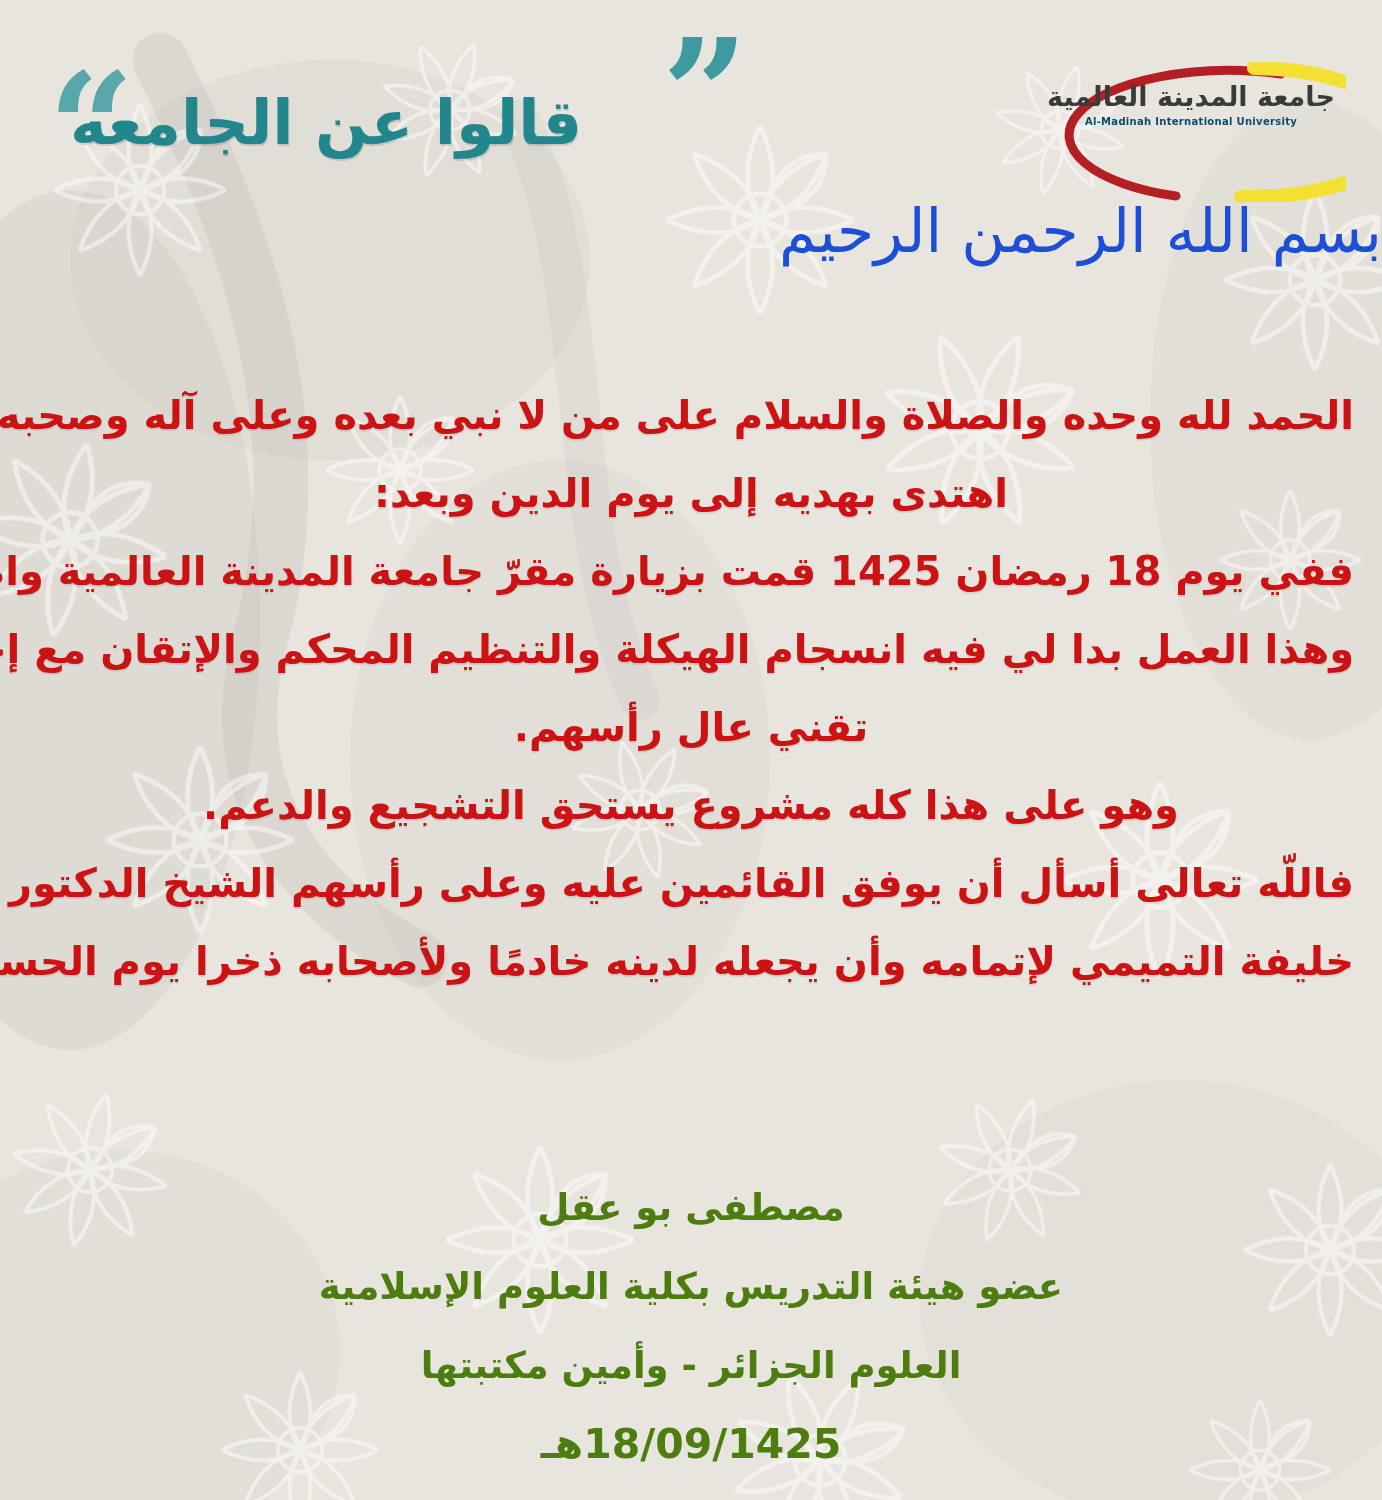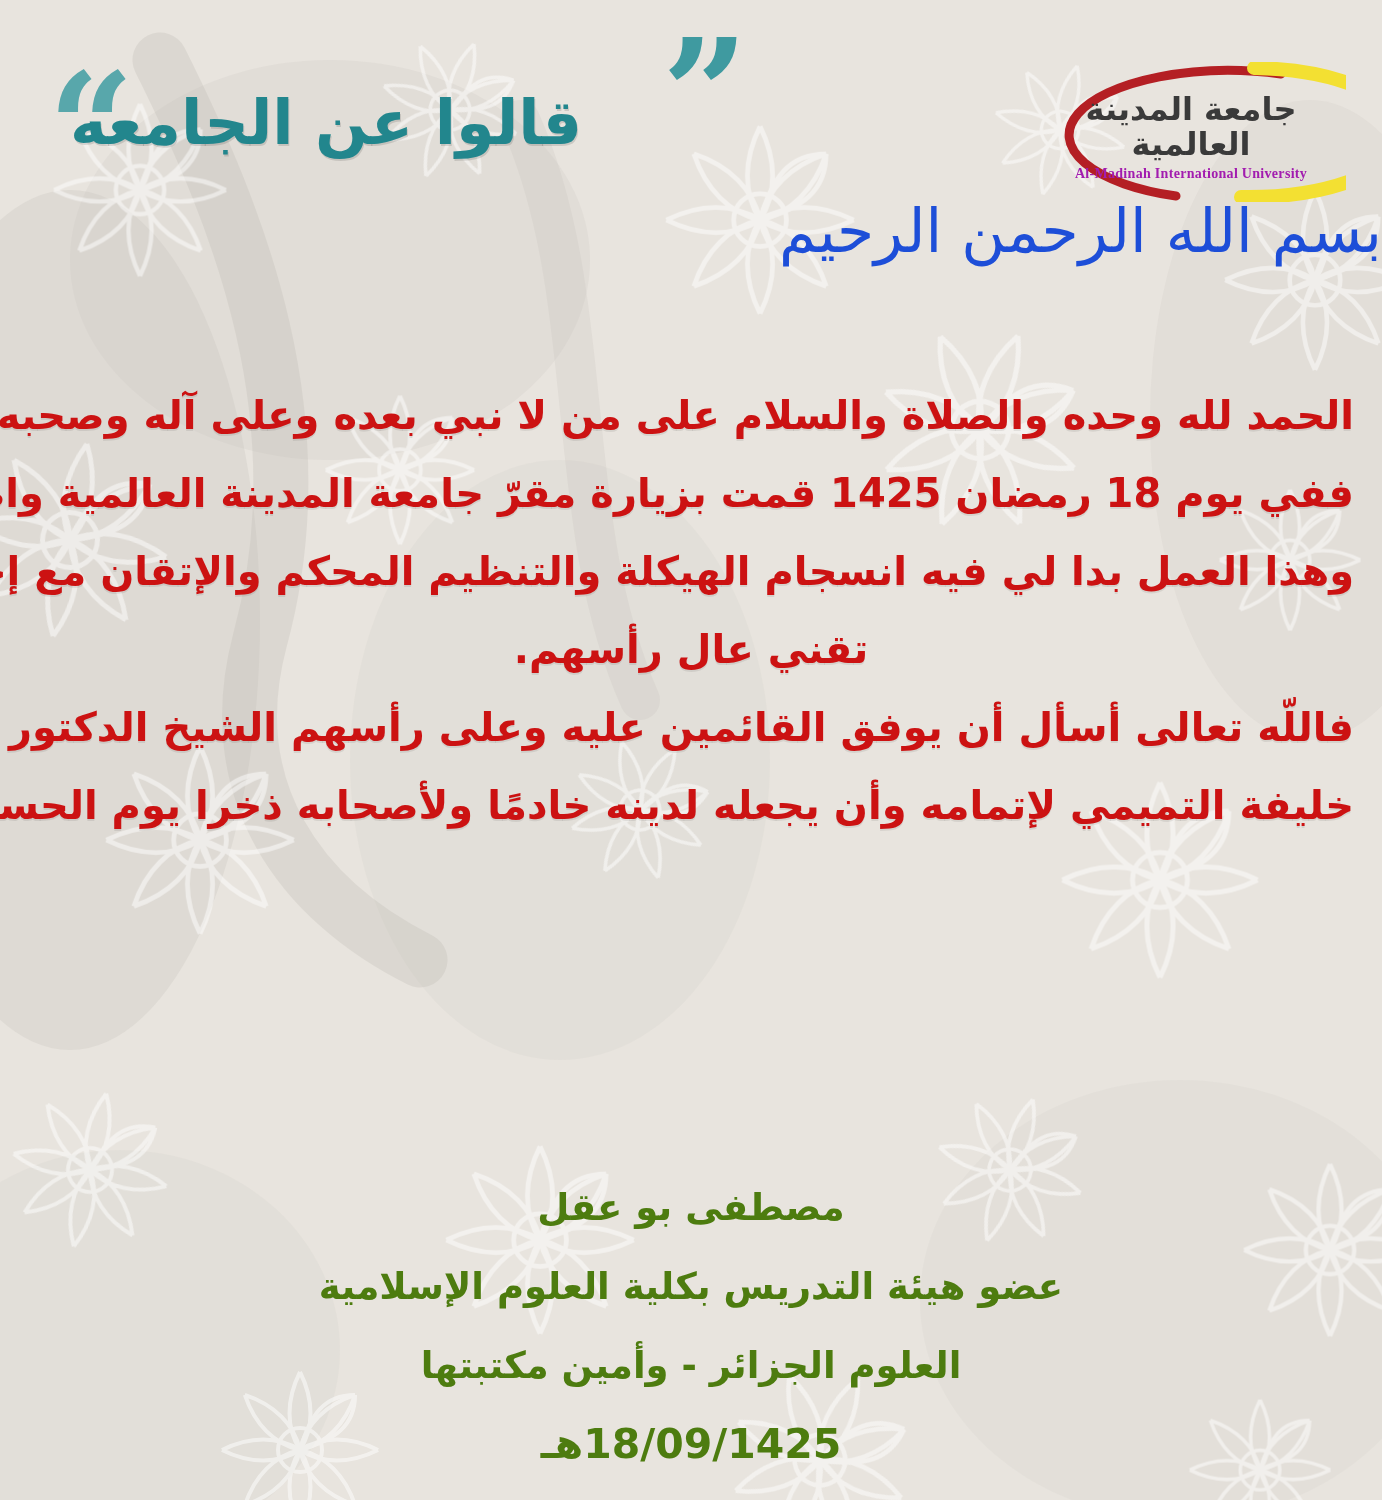--- a/index.html
+++ b/index.html
@@ -42,8 +42,8 @@
   .logo svg{position:absolute;inset:0;}
   .logo-text{position:absolute;inset:0;text-align:center;}
   .logo-ar{
-    margin:30px 0 0 0;
-    font-size:32px;font-weight:bold;color:#3a3a3a;line-height:1.1;
+    margin:20px 0 0 0;
+    font-size:27px;font-weight:bold;color:#3a3a3a;line-height:1.1;
   }
   .logo-en{
     margin:4px 0 0 0;

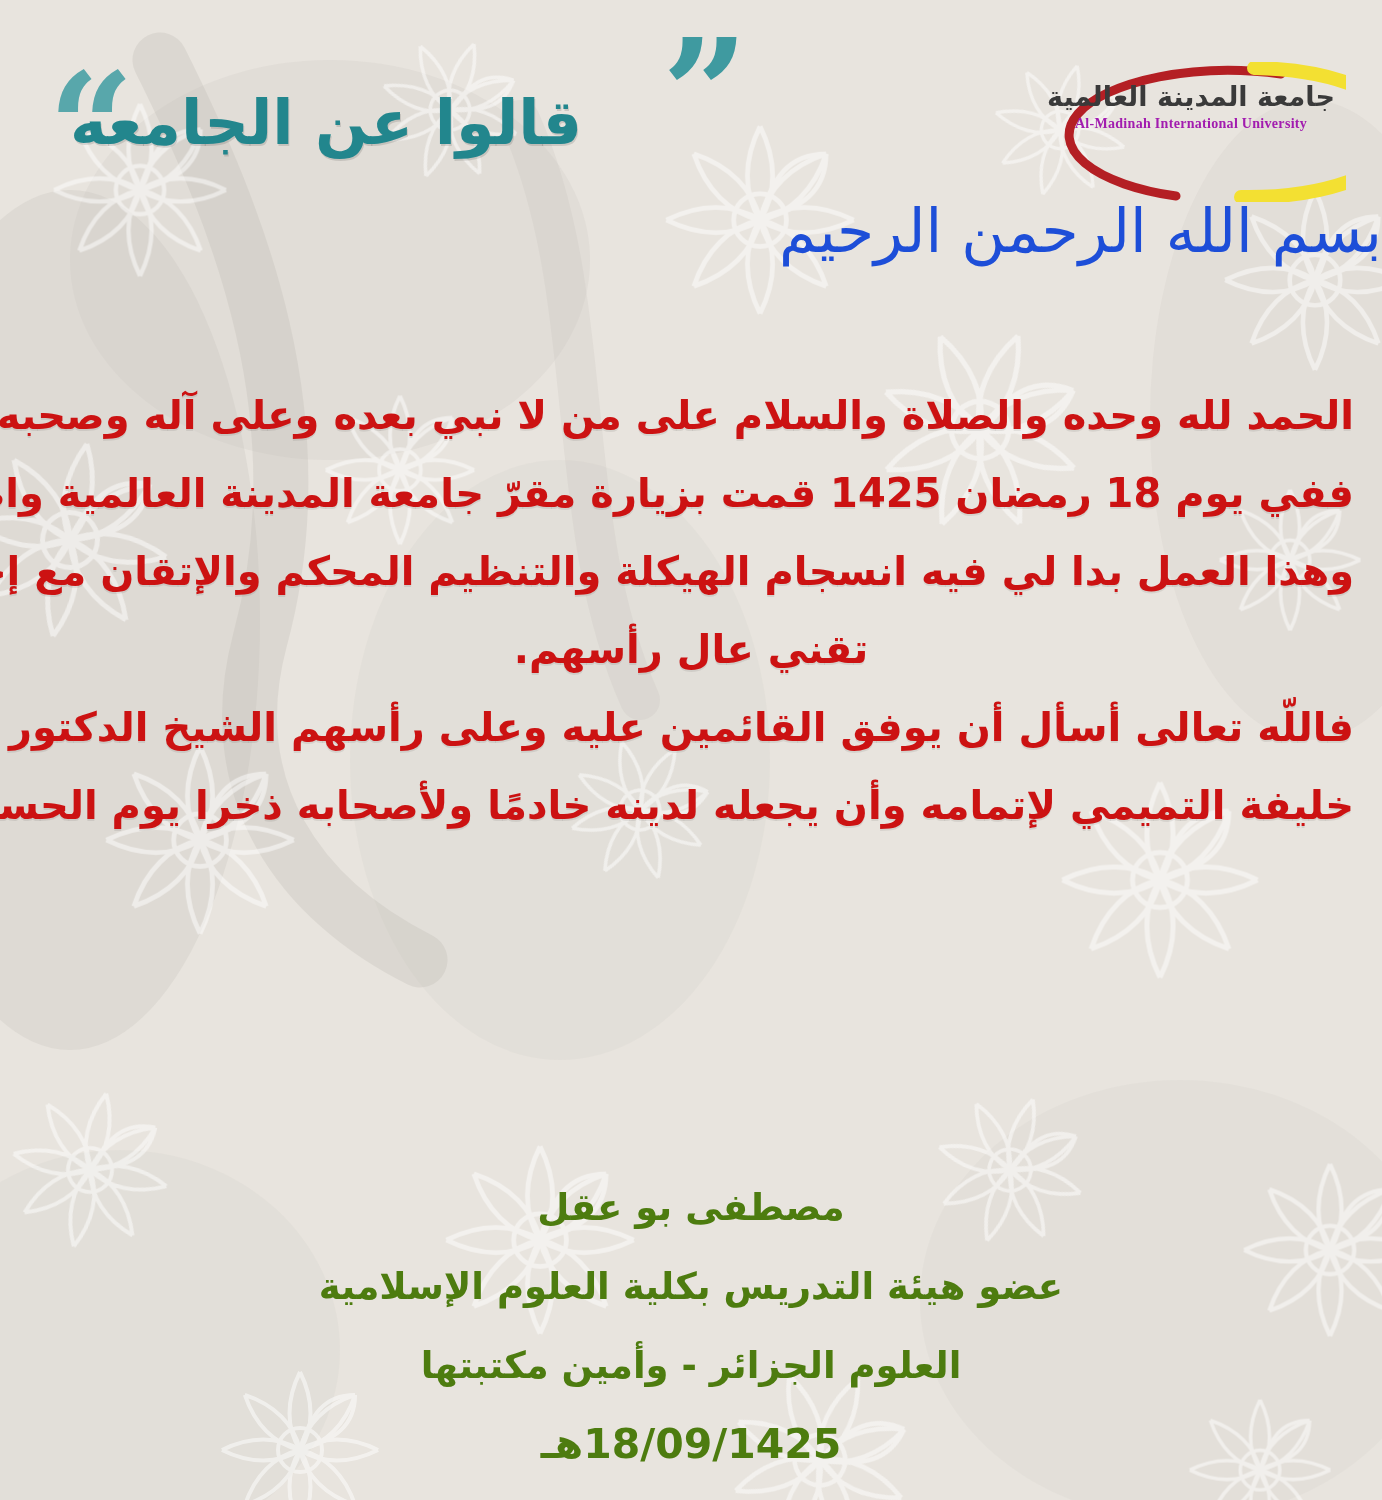--- a/index.html
+++ b/index.html
@@ -47,8 +47,8 @@
   }
   .logo-en{
     margin:4px 0 0 0;
-    font-size:14px;font-weight:bold;color:#a21caf;
-    direction:ltr;letter-spacing:0.3px;font-family:Liberation Serif, serif;
+    font-size:10px;font-weight:bold;color:#0c4a6e;
+    direction:ltr;letter-spacing:0.3px;
   }
 
   

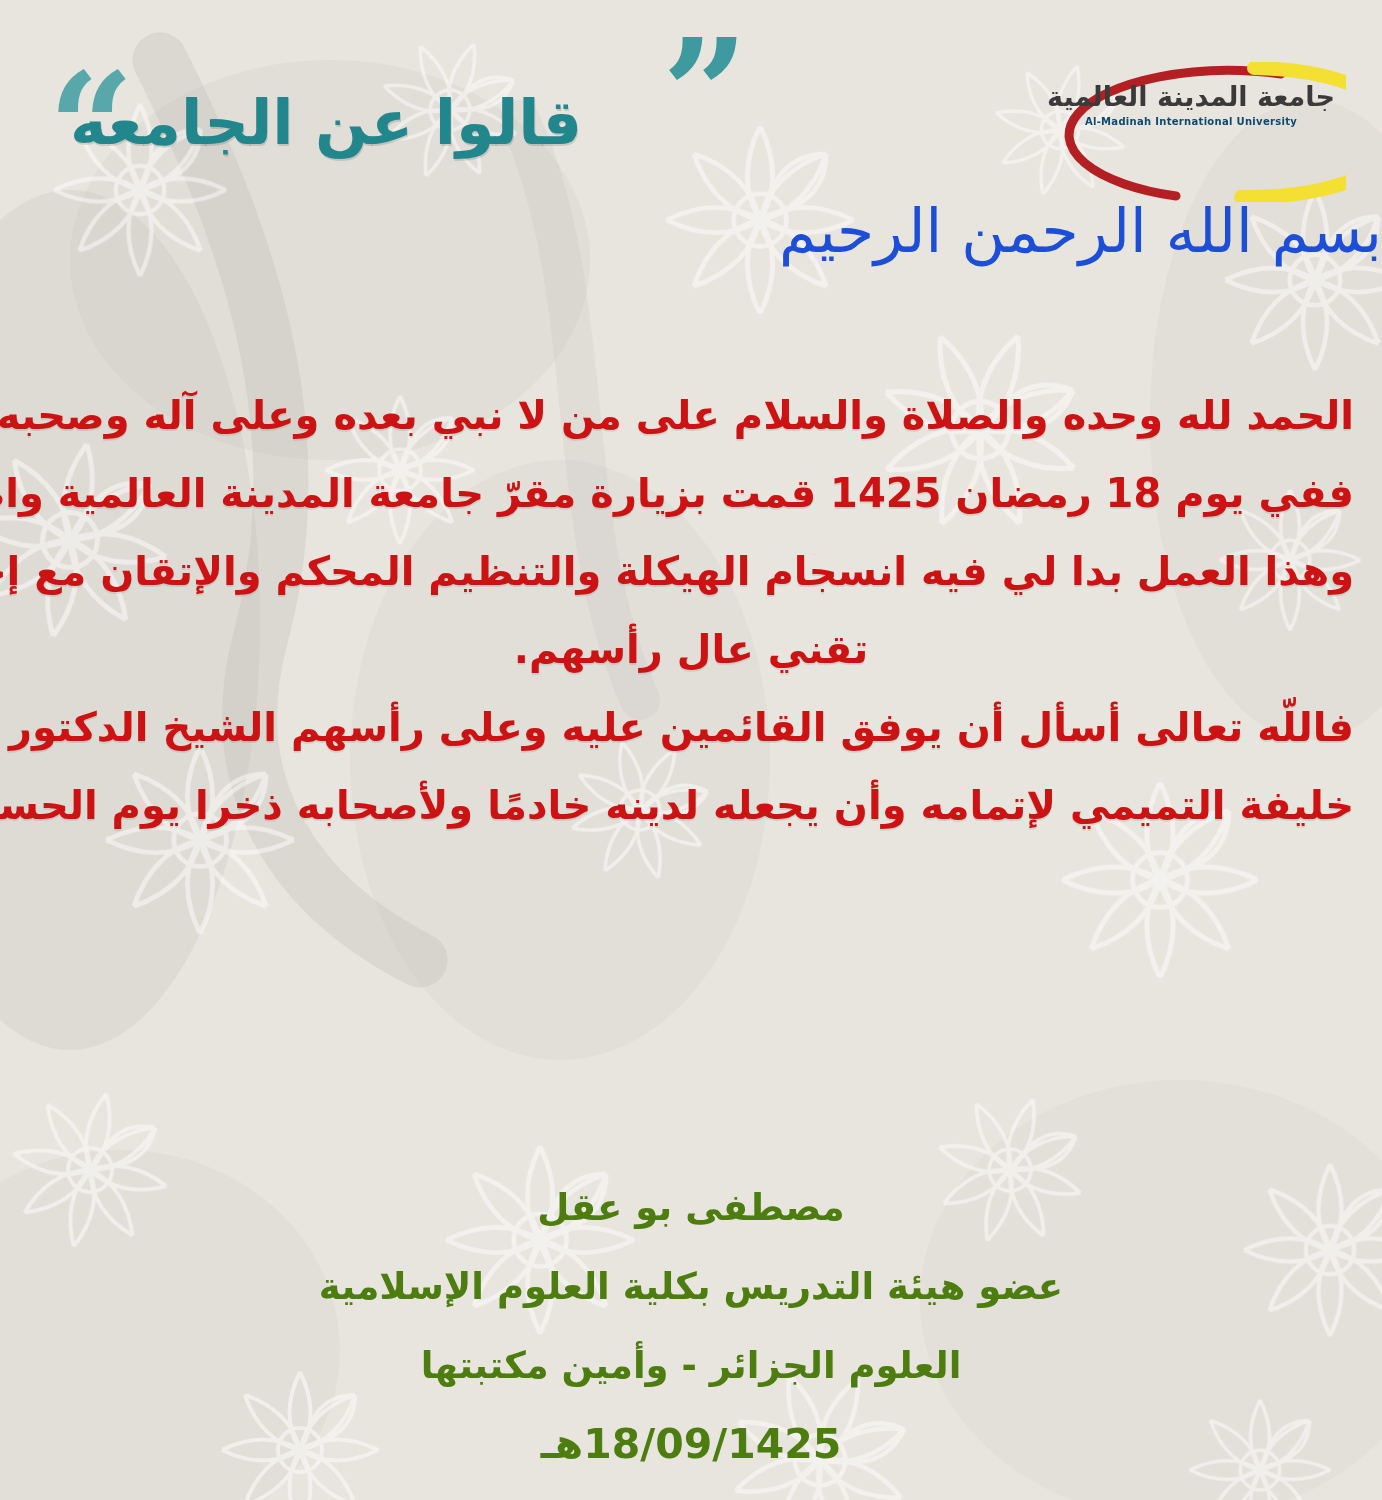--- a/index.html
+++ b/index.html
@@ -168,6 +168,7 @@
 
   <div class="testimonial">
     <p>الحمد لله وحده والصلاة والسلام على من لا نبي بعده وعلى آله وصحبه ومن</p>
+    <p>اهتدى بهديه إلى يوم الدين وبعد:</p>
     <p>ففي يوم 18 رمضان 1425 قمت بزيارة مقرّ جامعة المدينة العالمية واطلعت فيها</p>
     <p>وهذا العمل بدا لي فيه انسجام الهيكلة والتنظيم المحكم والإتقان مع إحكام</p>
     <p>تقني عال رأسهم.</p>

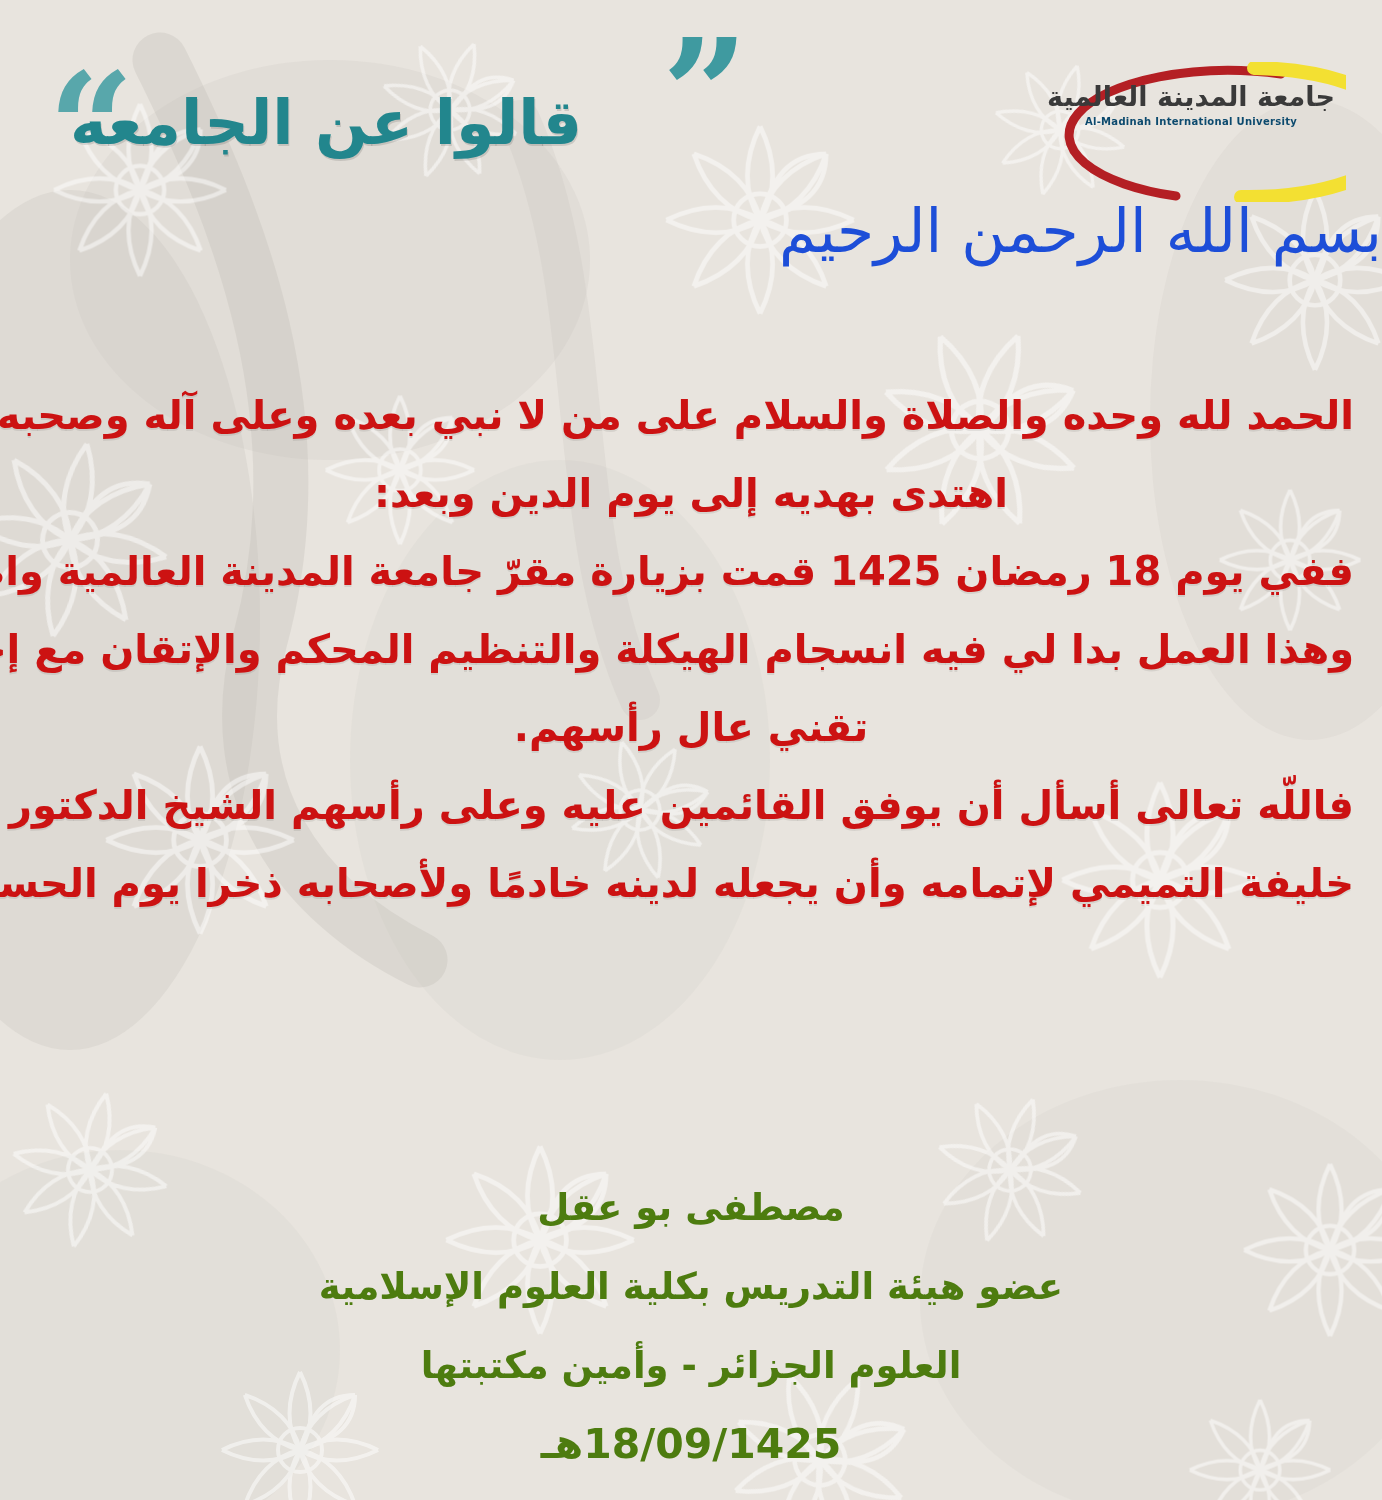--- a/index.html
+++ b/index.html
@@ -172,6 +172,7 @@
     <p>ففي يوم 18 رمضان 1425 قمت بزيارة مقرّ جامعة المدينة العالمية واطلعت فيها</p>
     <p>وهذا العمل بدا لي فيه انسجام الهيكلة والتنظيم المحكم والإتقان مع إحكام</p>
     <p>تقني عال رأسهم.</p>
+    <p>وهو على هذا كله مشروع يستحق التشجيع والدعم.</p>
     <p>فاللّه تعالى أسأل أن يوفق القائمين عليه وعلى رأسهم الشيخ الدكتور محمد بن</p>
     <p>خليفة التميمي لإتمامه وأن يجعله لدينه خادمًا ولأصحابه ذخرا يوم الحساب.</p>
   </div>

